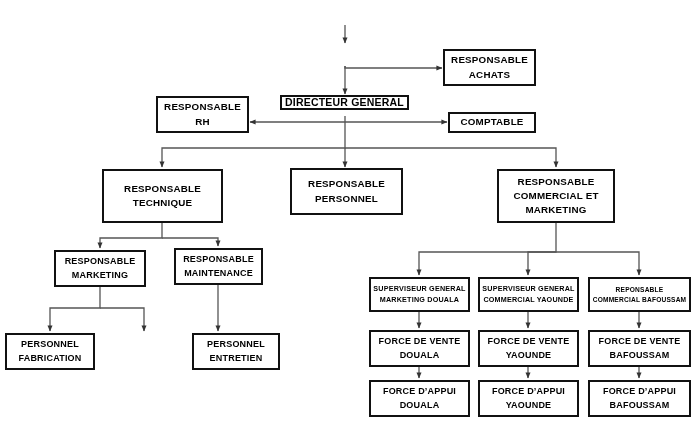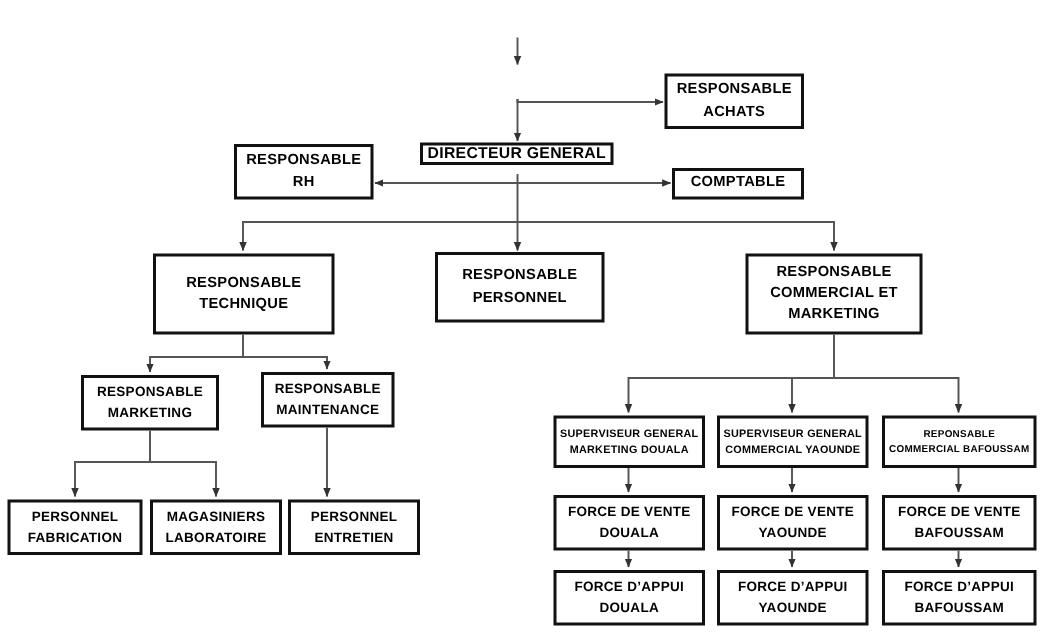--- a/index.html
+++ b/index.html
@@ -149,10 +149,6 @@
     <span class="ln">FABRICATION</span>
   </div>
 
-  <div class="node sz-sm" style="left: 100px; top: 333px; width: 88px; height: 37px;">
-    <span class="ln">MAGASINIERS</span>
-    <span class="ln">LABORATOIRE</span>
-  </div>
 
   <div class="node sz-sm" style="left: 192px; top: 333px; width: 88px; height: 37px;">
     <span class="ln">PERSONNEL</span>

